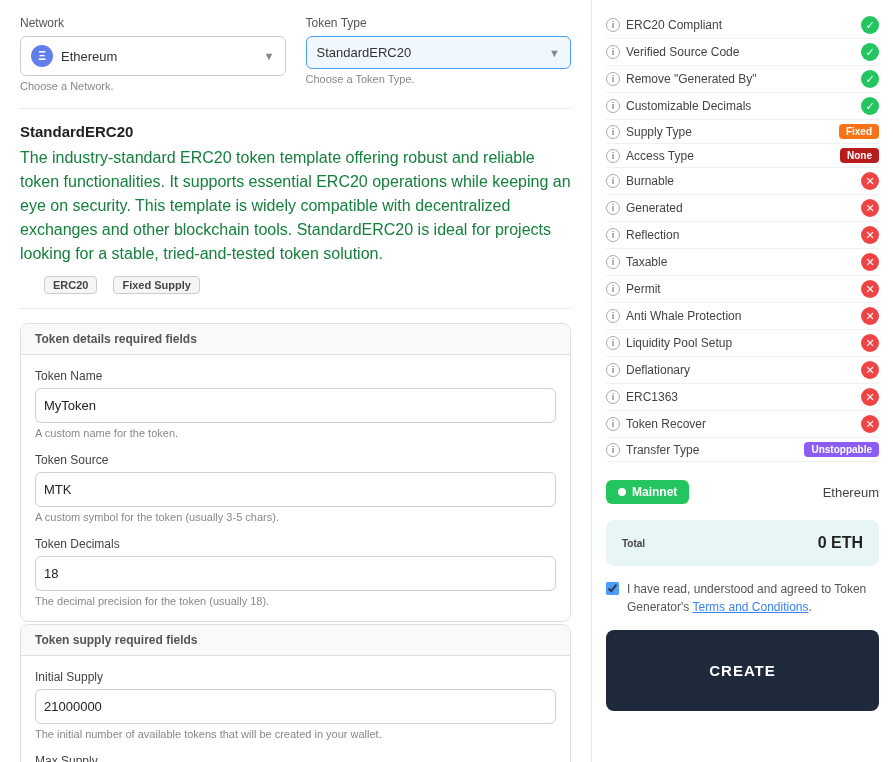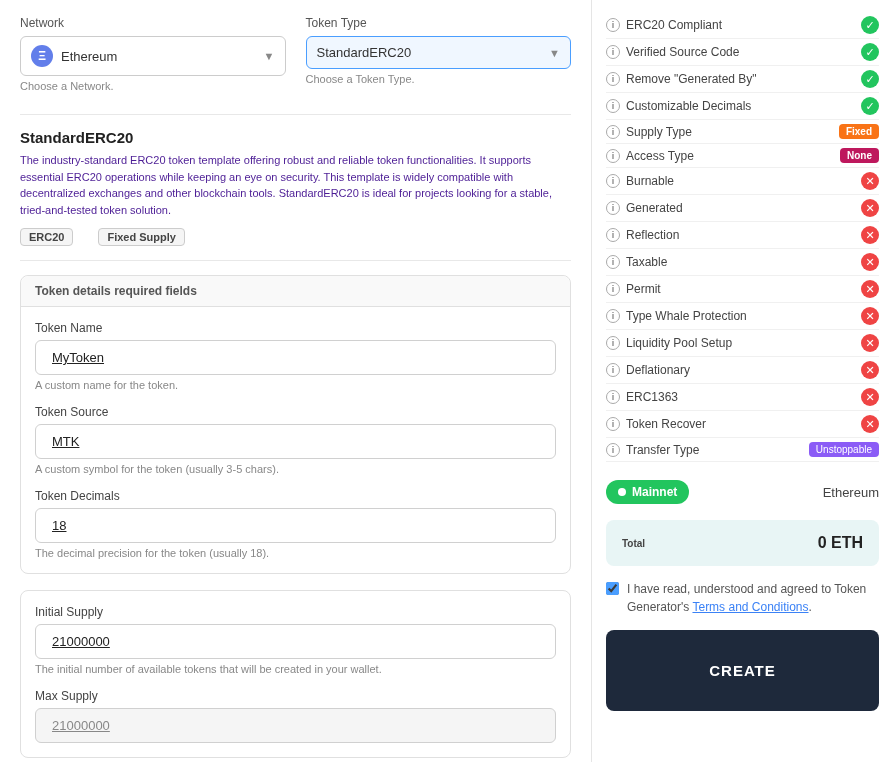--- a/index.html
+++ b/index.html
@@ -25,7 +25,7 @@
     .row-two-cols {
       display: flex;
       gap: 20px;
-      margin-bottom: 22px;
+      margin-bottom: 16px;
     }
     .col {
       flex: 1;

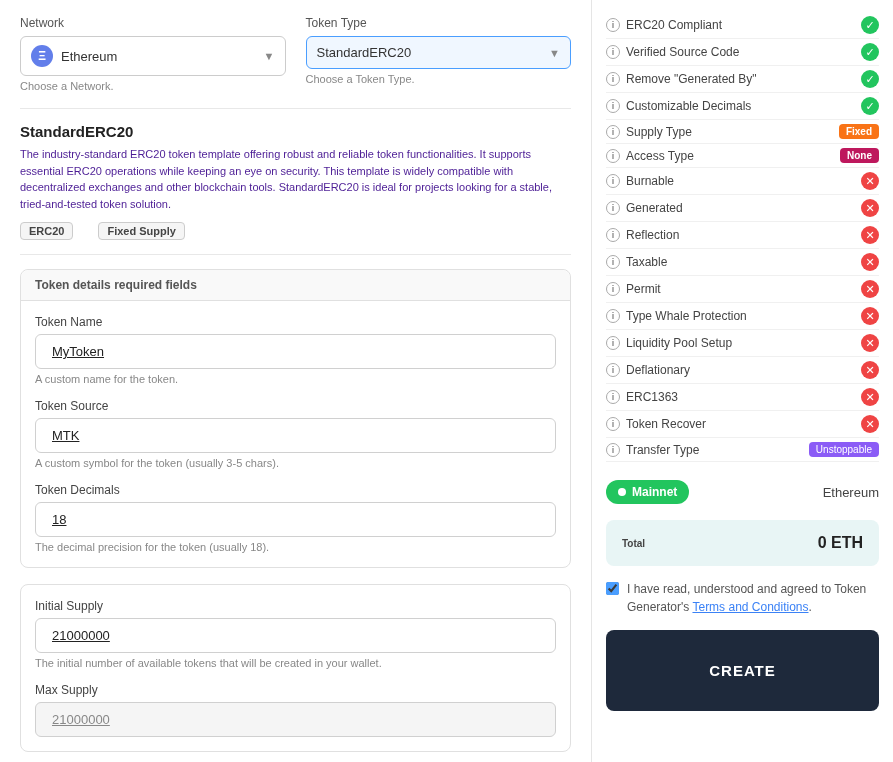--- a/index.html
+++ b/index.html
@@ -93,8 +93,8 @@
       margin-bottom: 6px;
     }
     .token-desc {
-      font-size: 11px;
-      color: #4c1d95;
+      font-size: 16px;
+      color: #15803d;
       line-height: 1.5;
       margin-bottom: 10px;
     }

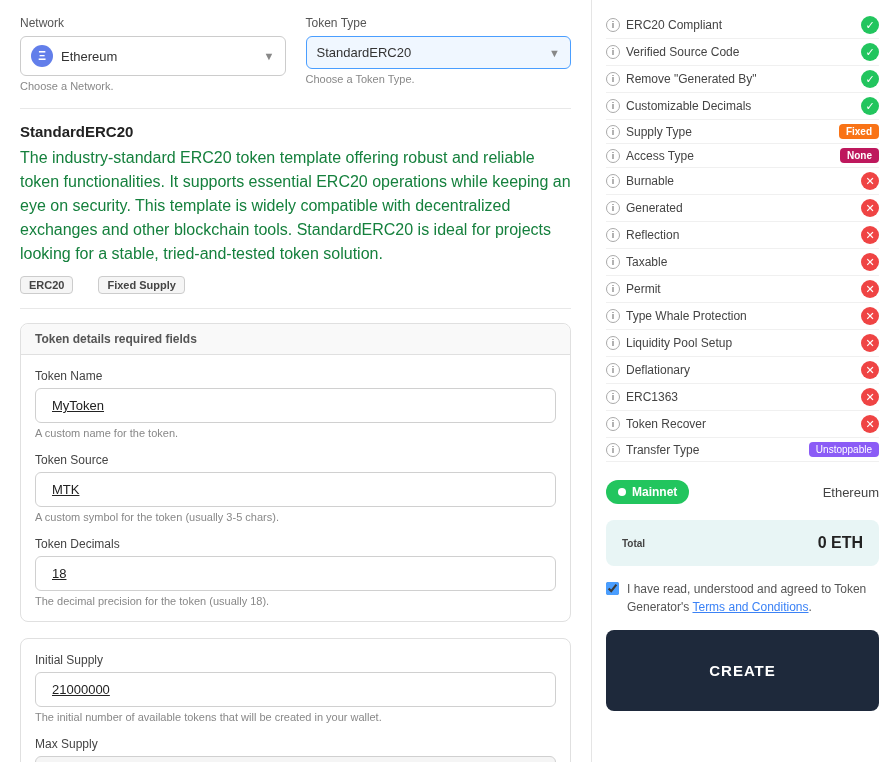--- a/index.html
+++ b/index.html
@@ -230,7 +230,7 @@
       border-radius: 4px;
     }
     .badge-none {
-      background: #be185d;
+      background: #b91c1c;
       color: #fff;
       font-size: 10px;
       font-weight: 700;

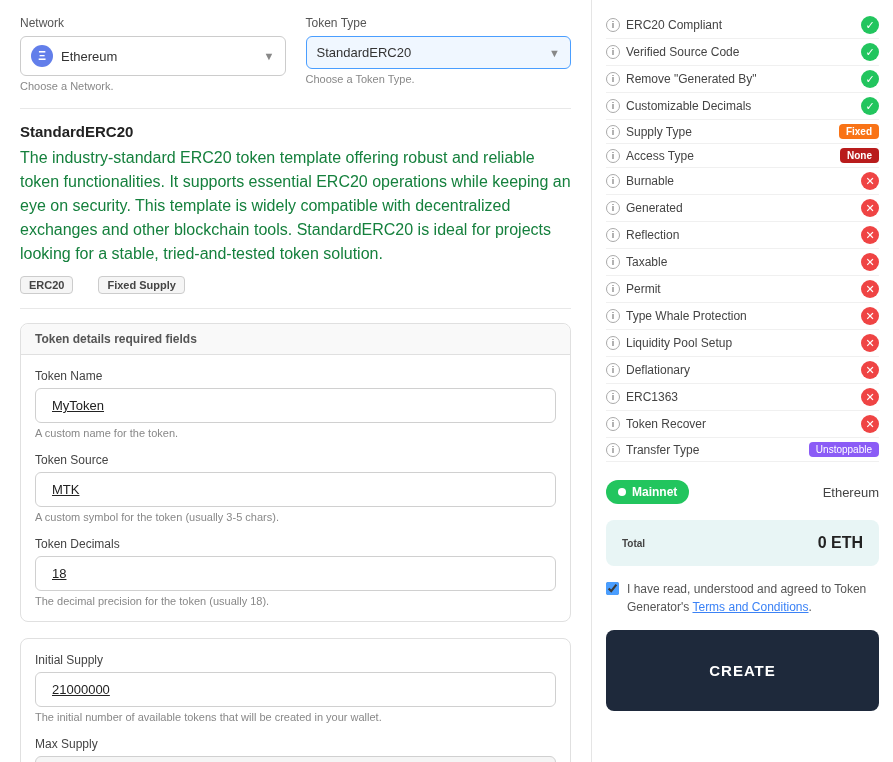--- a/index.html
+++ b/index.html
@@ -100,7 +100,8 @@
     }
     .badge-row {
       display: flex;
-      gap: 25px;
+      gap: 16px;
+      margin-left: 24px;
     }
     .badge {
       display: inline-block;

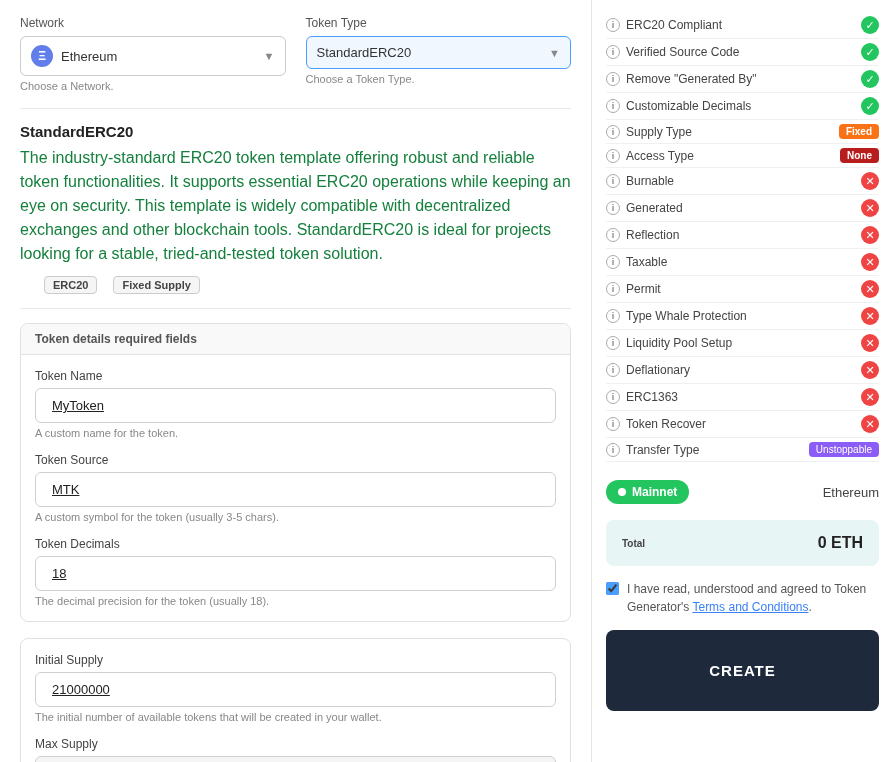--- a/index.html
+++ b/index.html
@@ -491,7 +491,7 @@
         <div class="feature-row">
           <div class="feature-left">
             <span class="info-icon">i</span>
-            <span class="feature-name">Type Whale Protection</span>
+            <span class="feature-name">Anti Whale Protection</span>
           </div>
           <div class="x-icon">✕</div>
         </div>

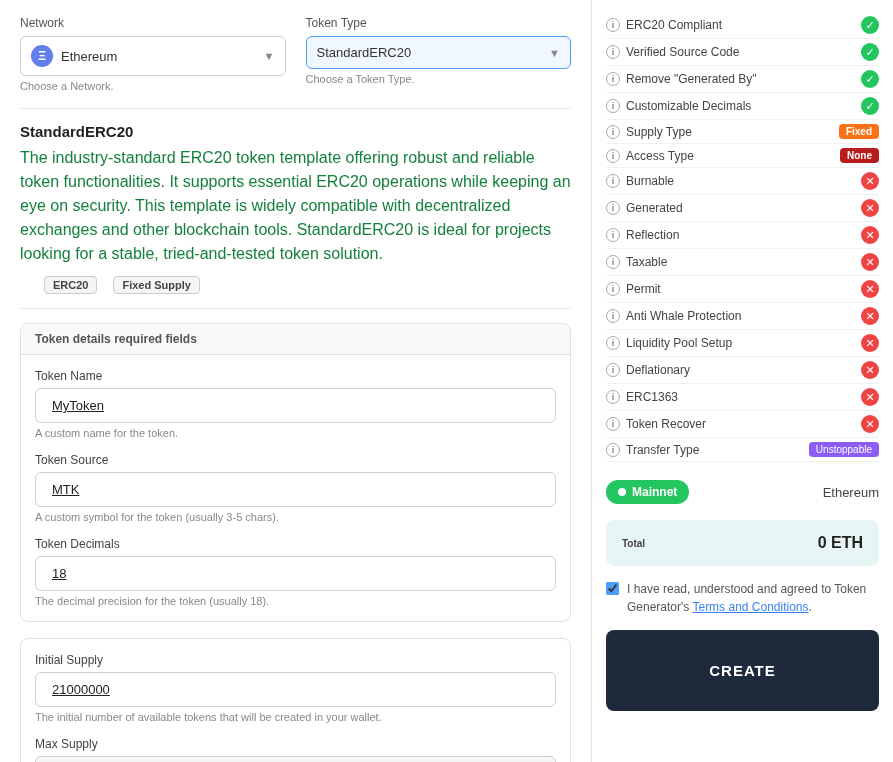--- a/index.html
+++ b/index.html
@@ -116,7 +116,7 @@
     .section-box {
       border: 1px solid #e0e0e0;
       border-radius: 8px;
-      margin-bottom: 16px;
+      margin-bottom: 2px;
     }
     .section-box-header {
       background: #f9f9f9;

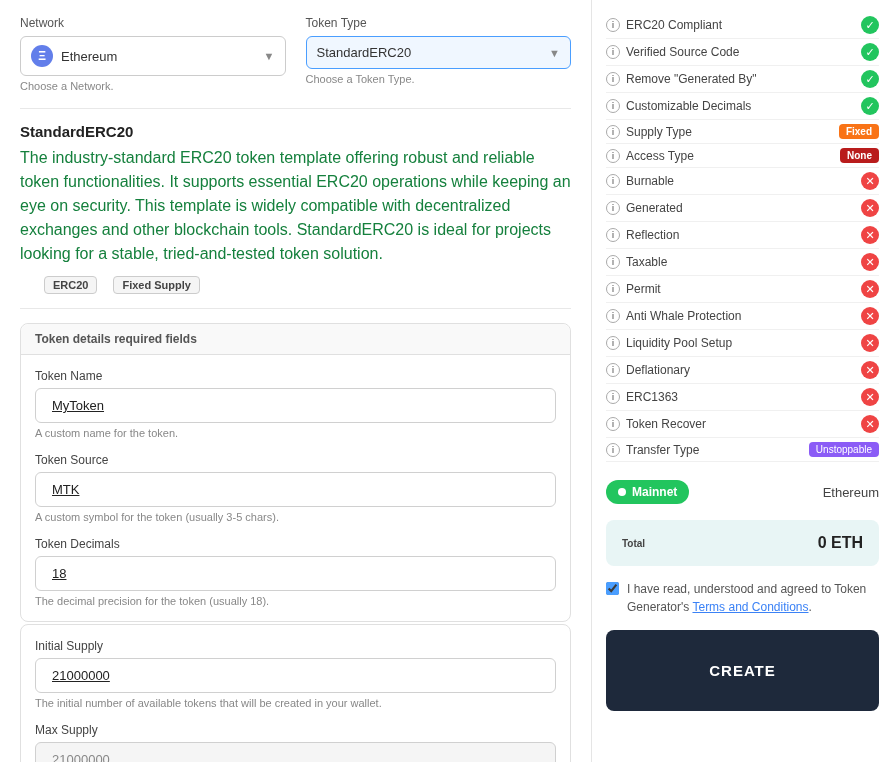--- a/index.html
+++ b/index.html
@@ -146,12 +146,11 @@
       width: 100%;
       border: 1px solid #d0d0d0;
       border-radius: 6px;
-      padding: 9px 16px;
+      padding: 9px 8px;
       font-size: 13px;
       color: #222;
       outline: none;
       background: #fff;
-      text-decoration: underline;
     }
     .field-input.disabled {
       background: #f5f5f5;

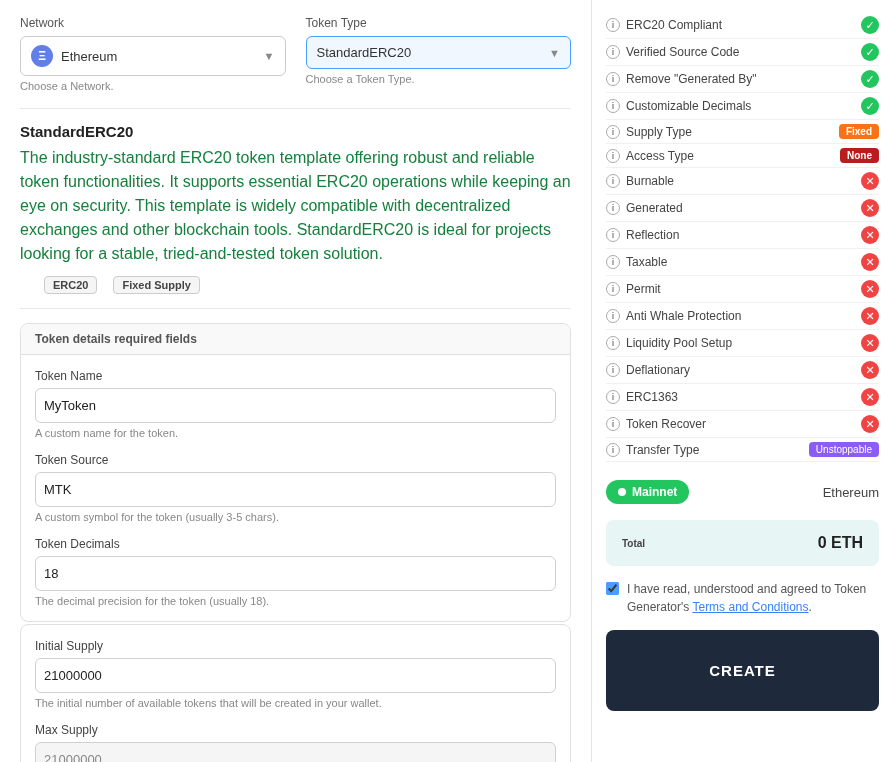--- a/index.html
+++ b/index.html
@@ -241,7 +241,7 @@
       background: #8b5cf6;
       color: #fff;
       font-size: 10px;
-      font-weight: 400;
+      font-weight: 700;
       padding: 2px 7px;
       border-radius: 4px;
     }

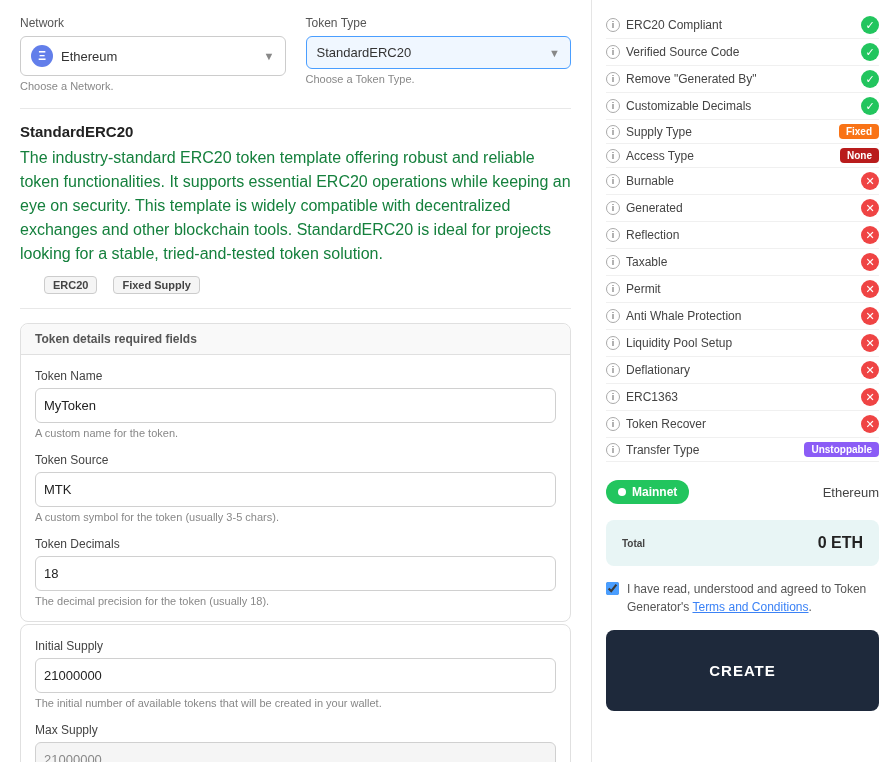--- a/index.html
+++ b/index.html
@@ -261,7 +261,7 @@
       font-size: 12px;
       font-weight: 600;
       padding: 5px 12px;
-      border-radius: 12px;
+      border-radius: 6px;
     }
     .dot-green {
       width: 8px;

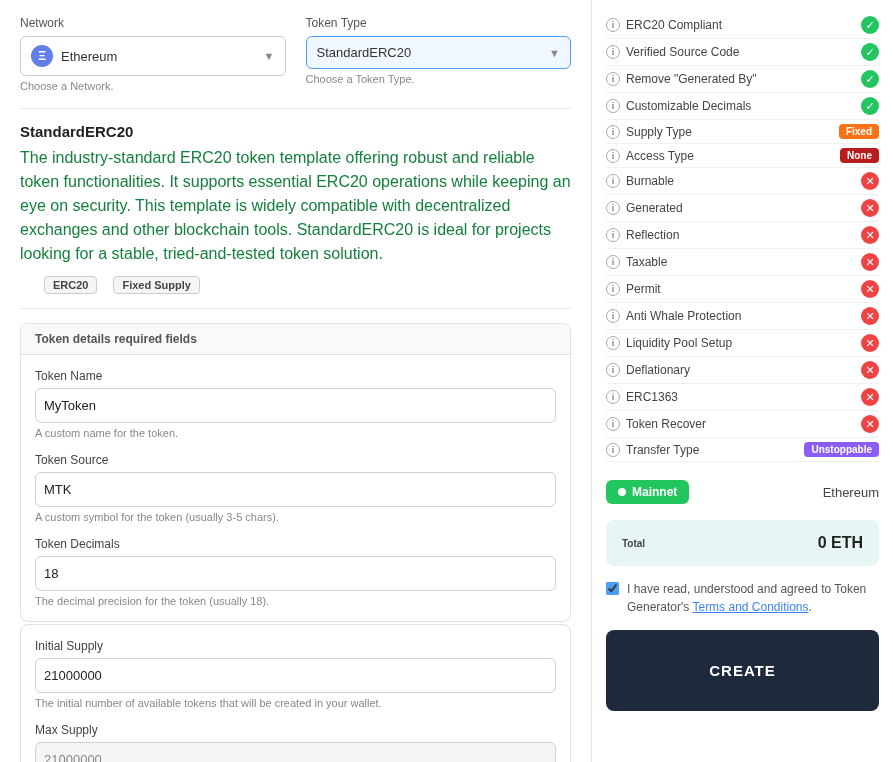--- a/index.html
+++ b/index.html
@@ -393,6 +393,7 @@
     </div>
 
     <div class="section-box">
+      <div class="section-box-header">Token supply required fields</div>
       <div class="section-box-body">
         <div class="field-group">
           <div class="field-label">Initial Supply</div>

